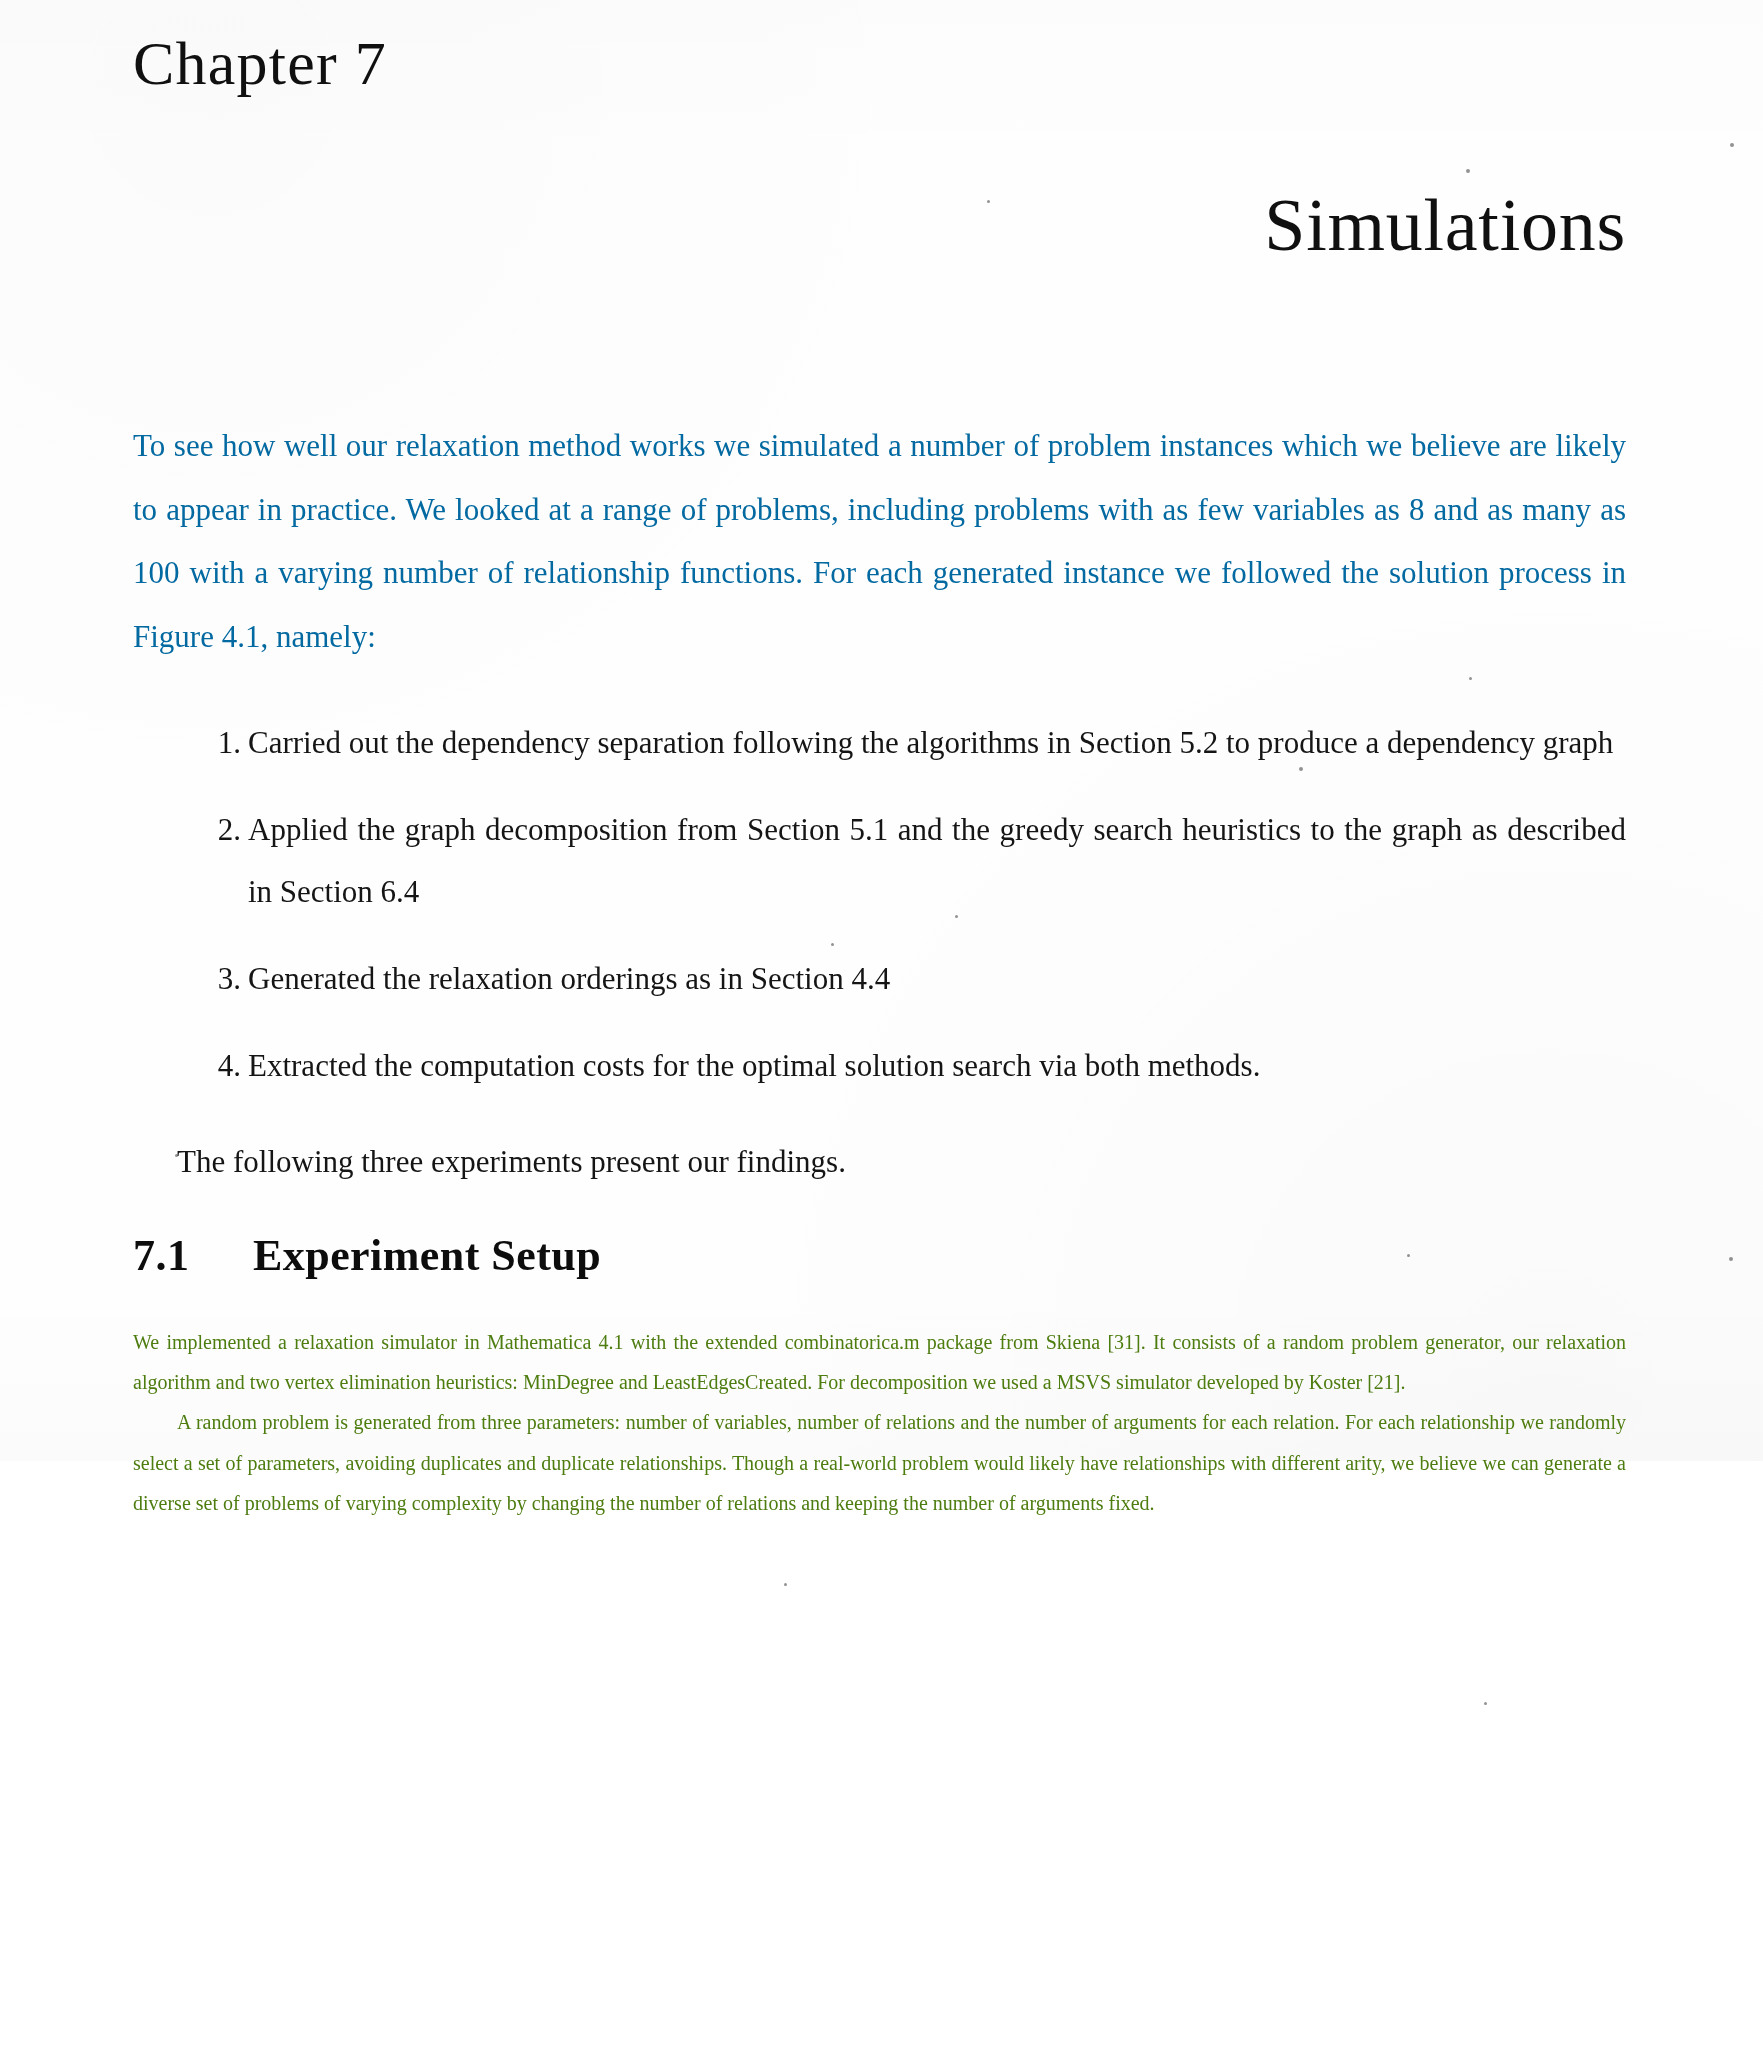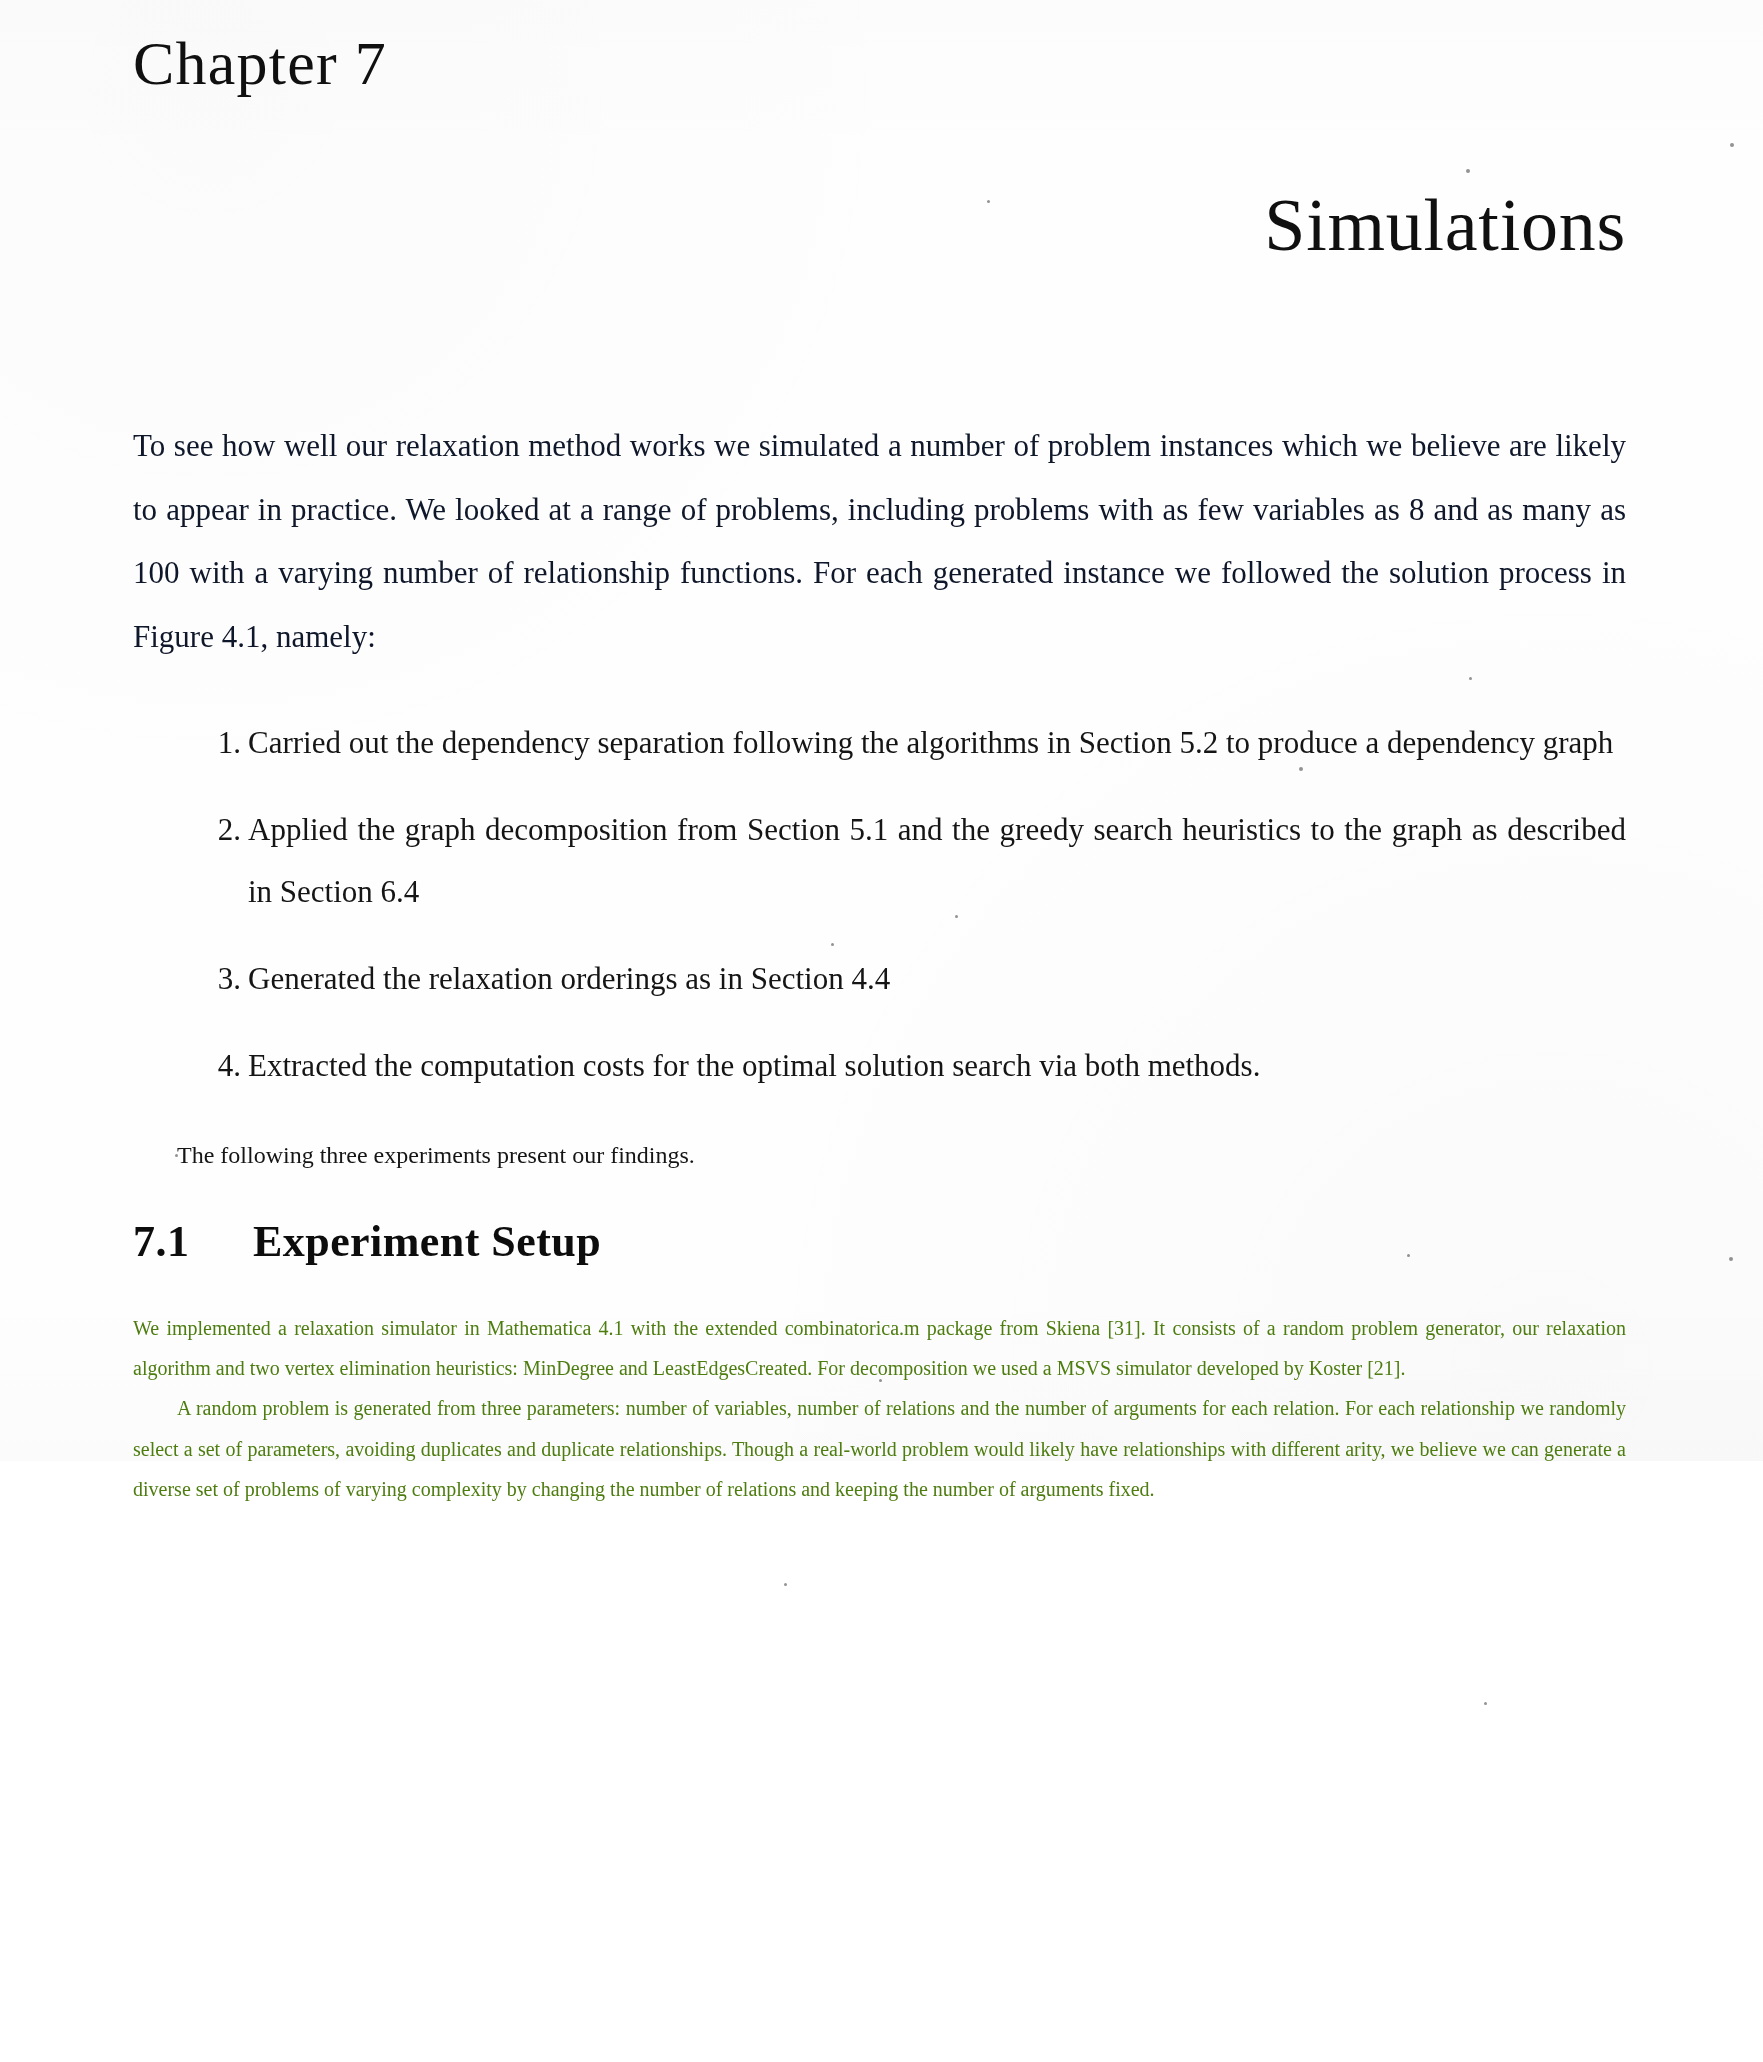--- a/index.html
+++ b/index.html
@@ -74,7 +74,7 @@
     text-justify: inter-word;
     margin-top: 152px;
     margin-bottom: 0;
-    color: #0f172a;
+    color: #0369a1;
     hyphens: none;
   }
 

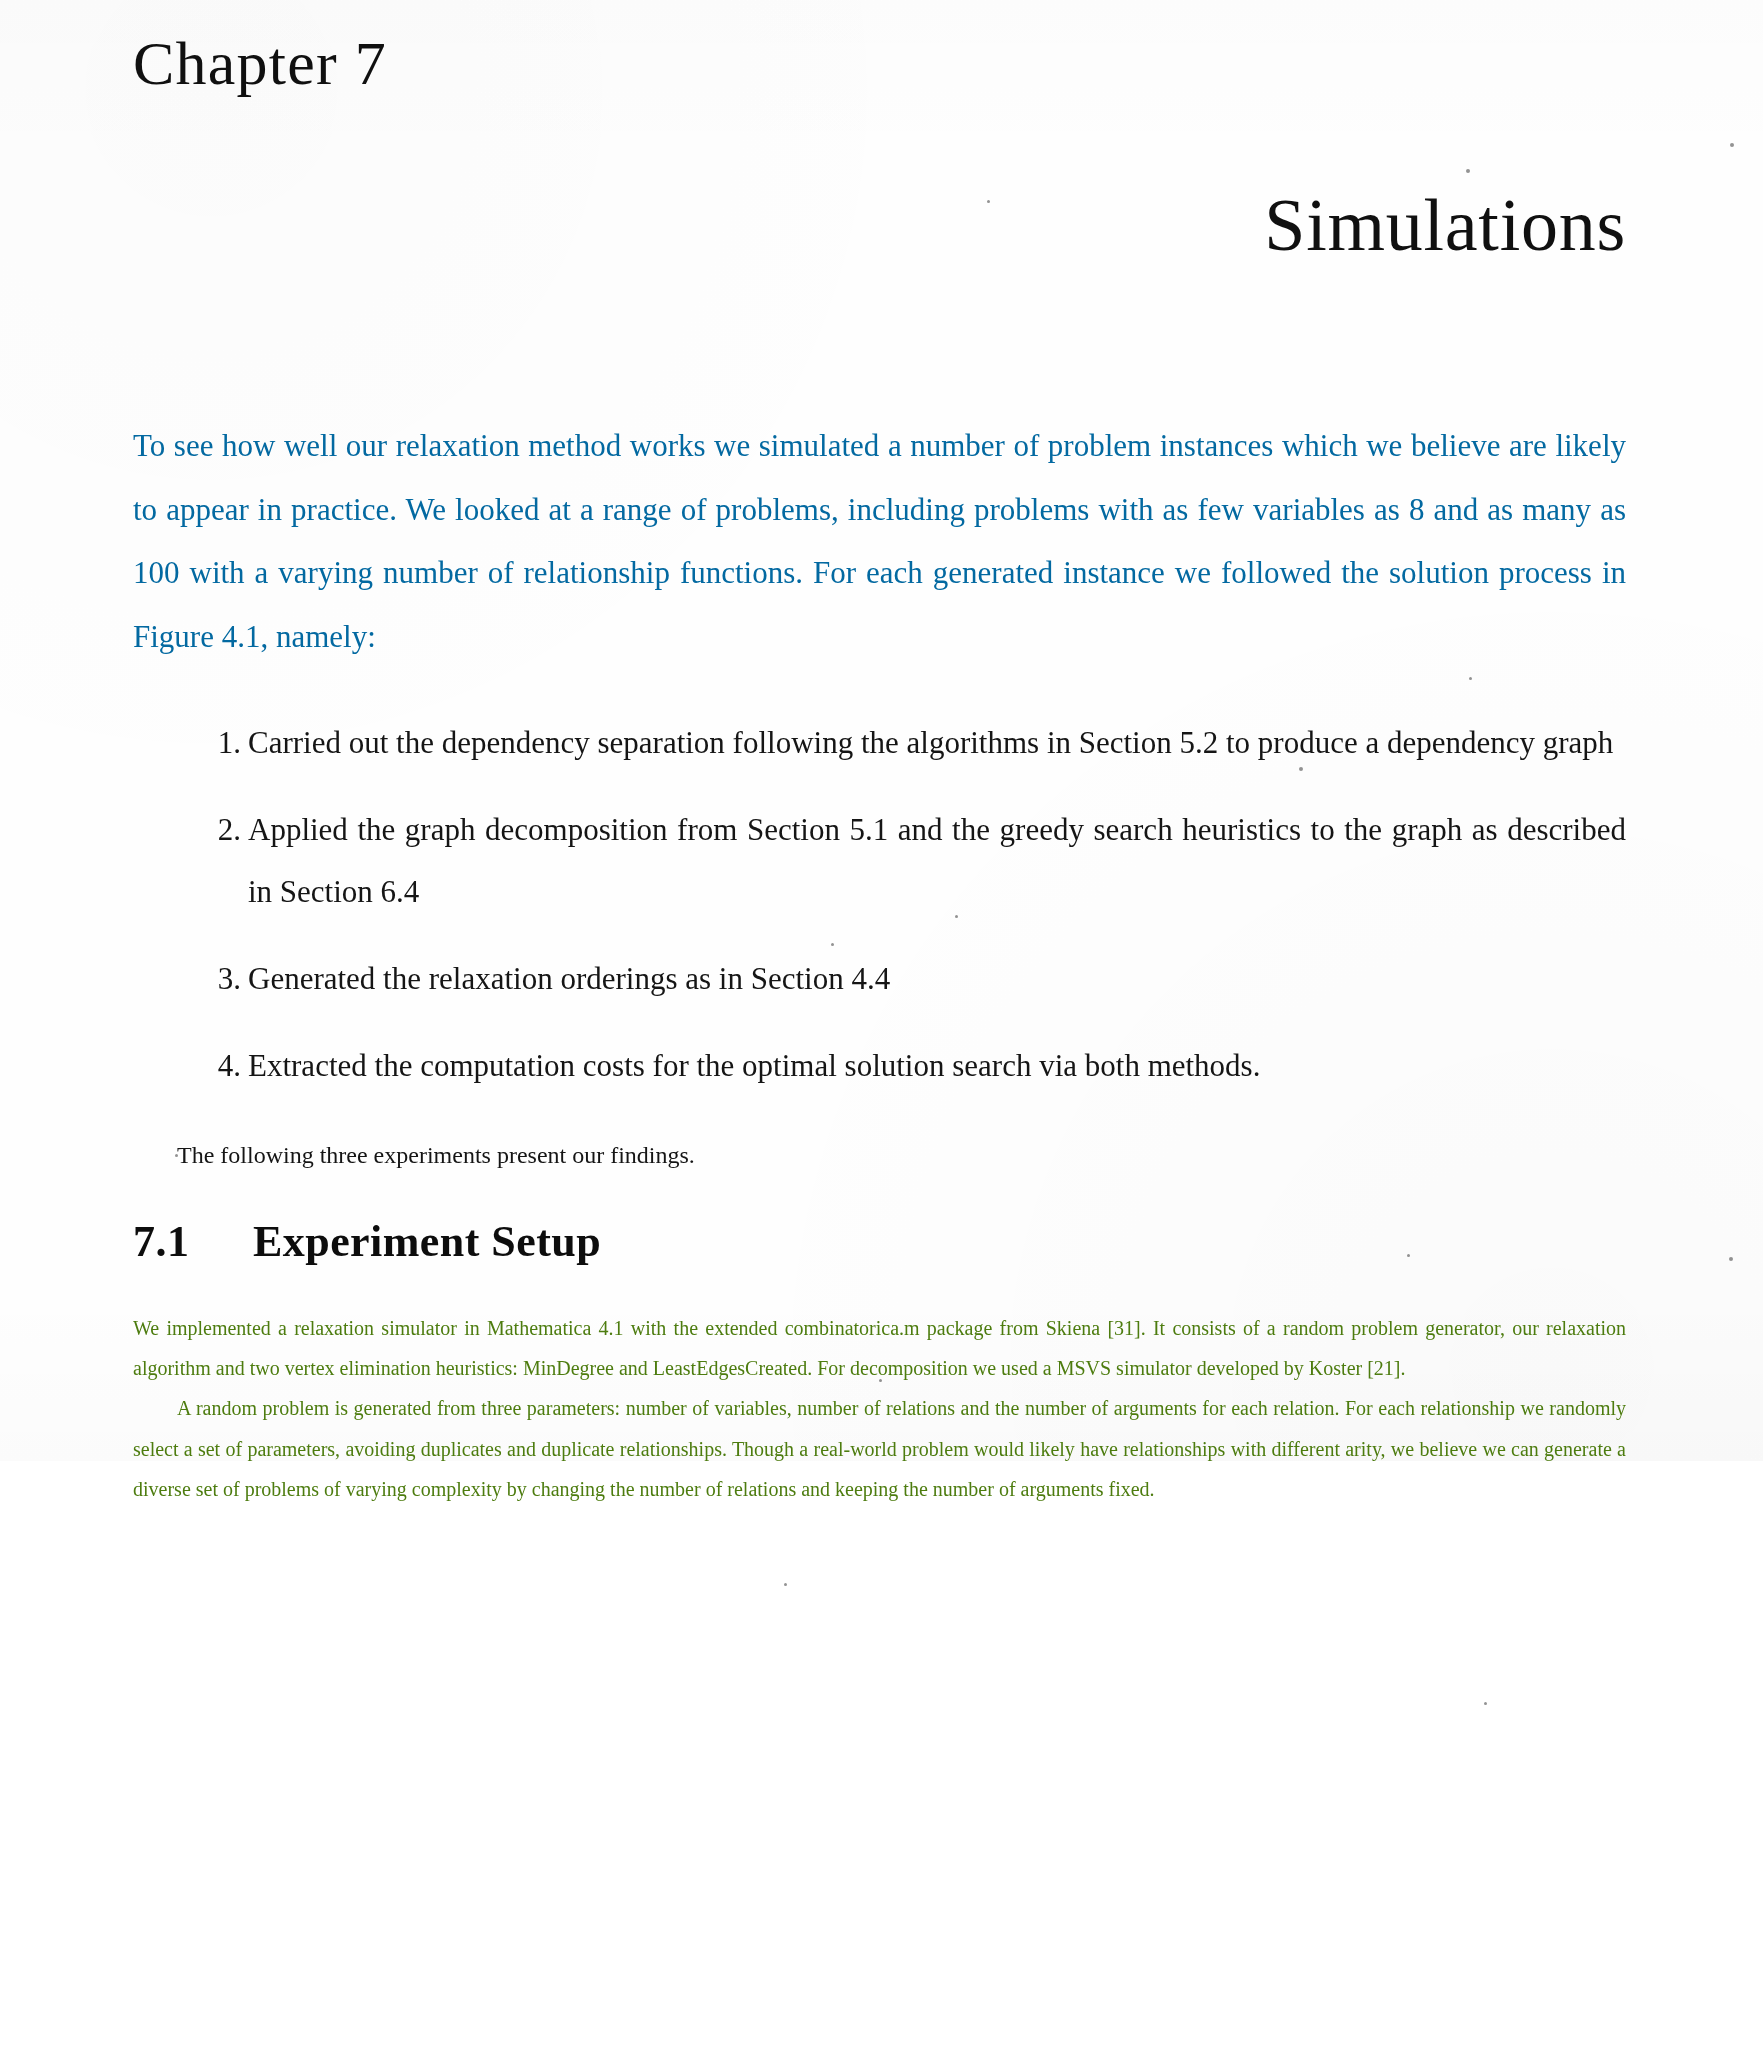--- a/index.html
+++ b/index.html
@@ -109,7 +109,7 @@
   }
 
   .closing-line {
-    font-size: 24px;
+    font-size: 31px;
     line-height: 2.0;
     margin-top: 34px;
     margin-bottom: 0;

